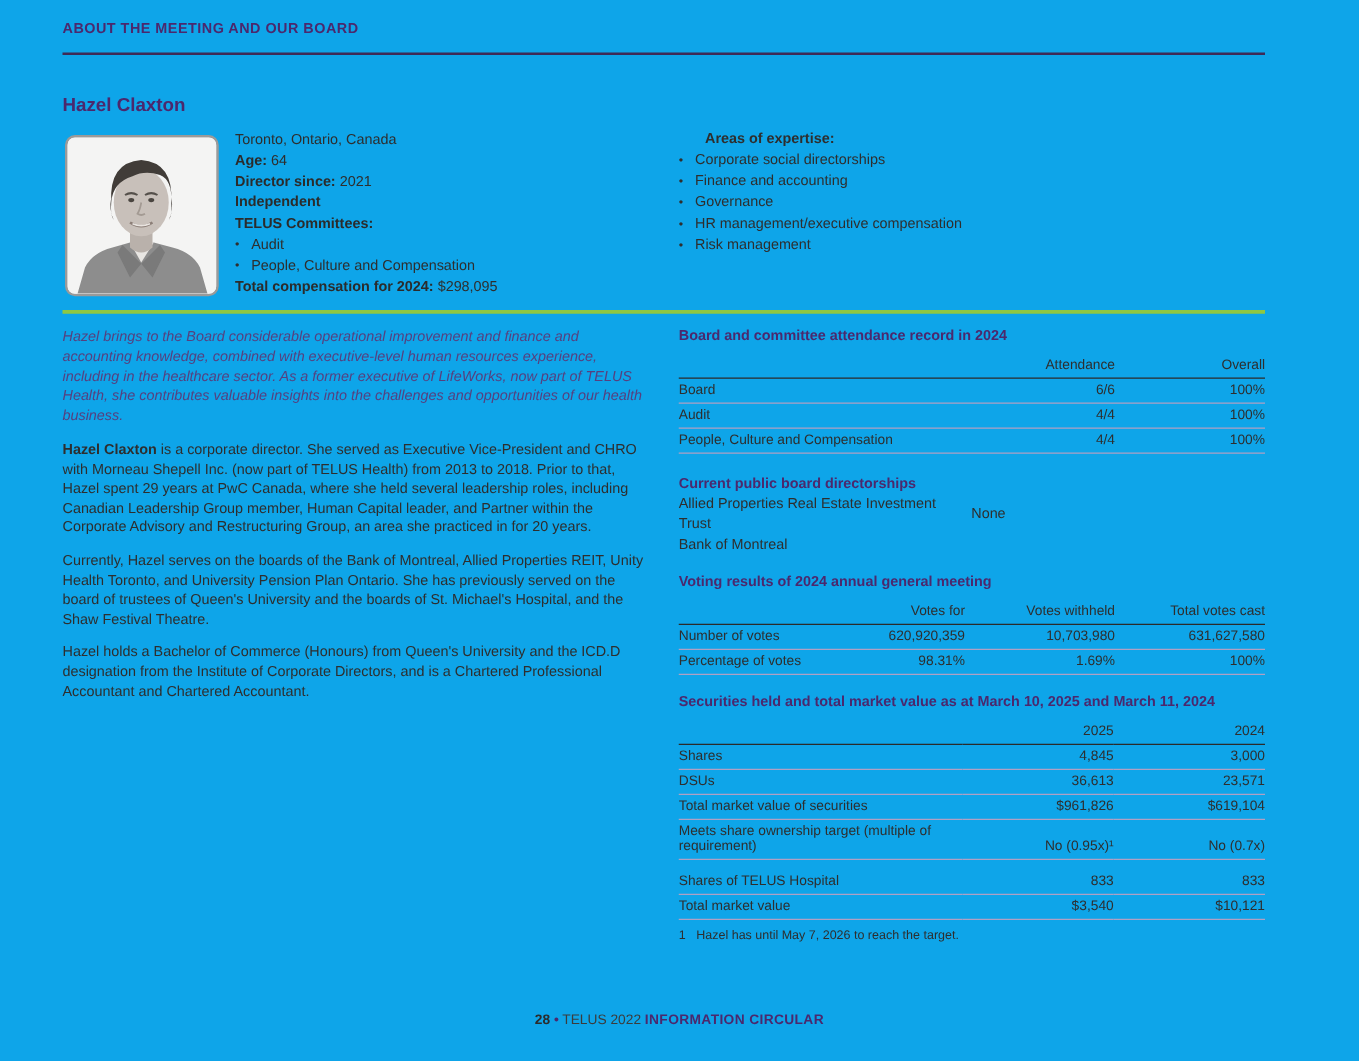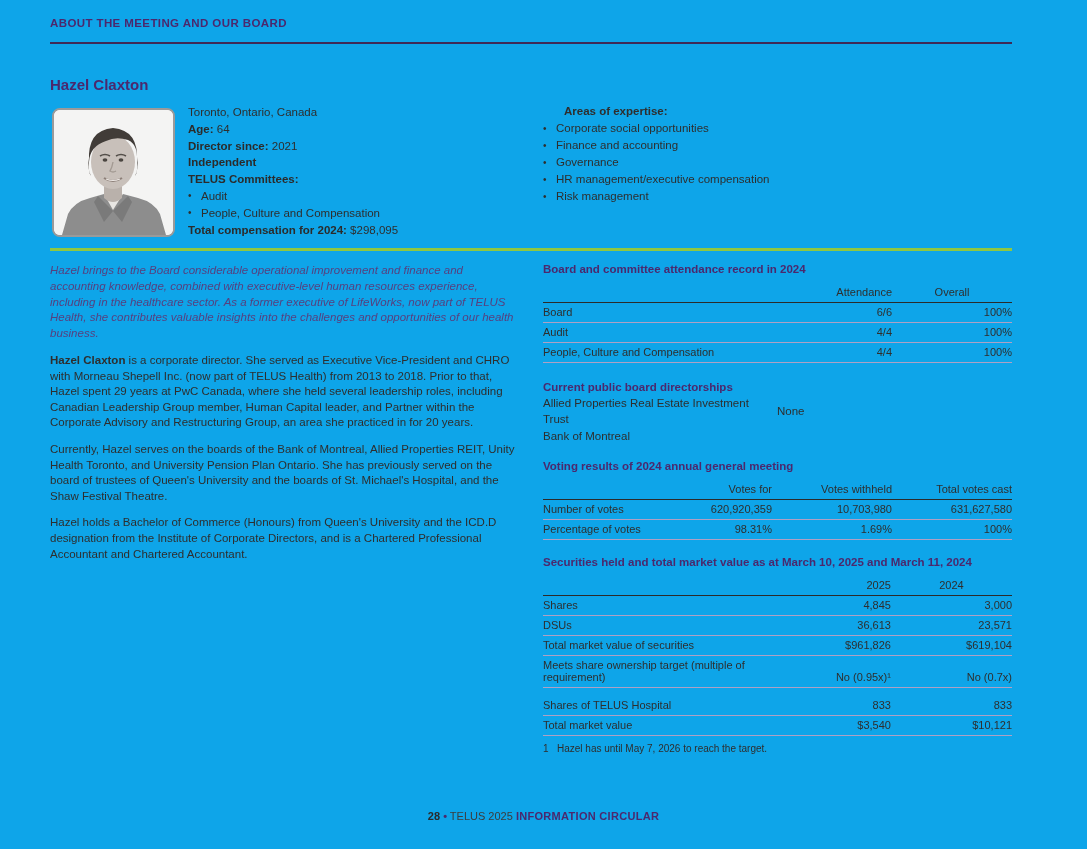--- a/index.html
+++ b/index.html
@@ -121,7 +121,7 @@
     <div class="label">Areas of expertise:</div>
     <div class="bullet-line">
         <span class="dot">•</span>
-        <span>Corporate social opportunities</span>
+        <span>Corporate social directorships</span>
       </div>
     <div class="bullet-line">
         <span class="dot">•</span>

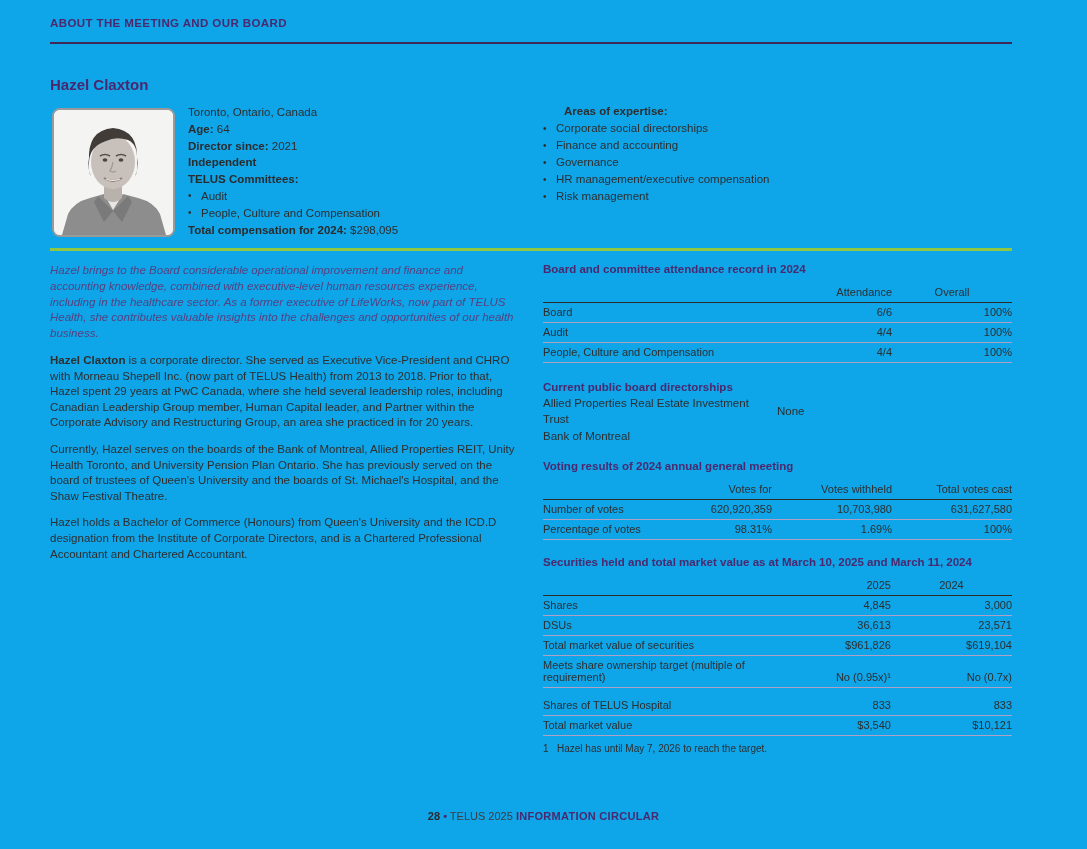--- a/index.html
+++ b/index.html
@@ -43,7 +43,7 @@
   tbody td { border-bottom:1px solid #AFA0C4; }
   tr.nogap td { border-bottom:none; padding:0; height:9px; }
   .c-mid { width:120px; }
-  .c-end { width:120px;text-align:center; }
+  .c-end { width:120px; }
   .vote-c1 { width:112px; } .vote-c2 { width:120px; } .vote-c3 { width:120px; }
 
   .dir-block { display:flex; margin-top:14px; margin-bottom:16px;align-items:center; }

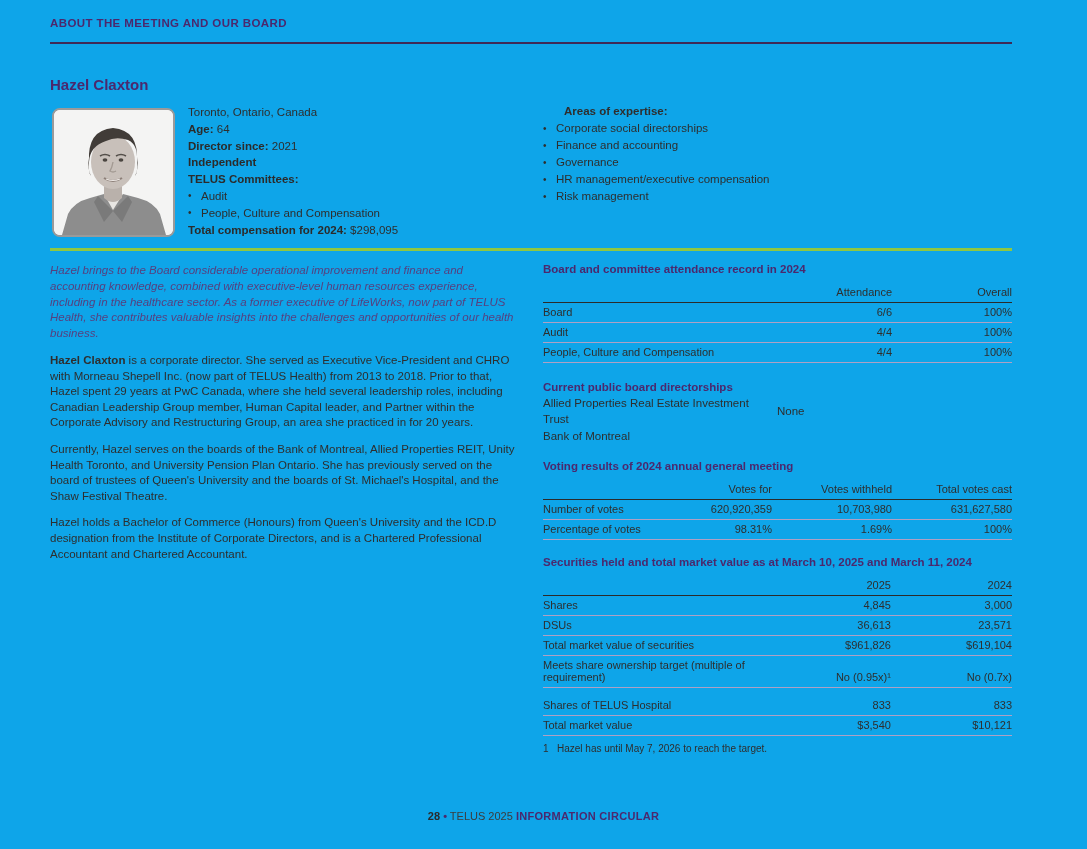--- a/index.html
+++ b/index.html
@@ -274,7 +274,7 @@
   <div class="footer">
     <span class="pg">28</span>
     <span class="sep">•</span>
-    <span>TELUS 2025</span>
+    <span>TELUS 2022</span>
     <span class="ic">INFORMATION CIRCULAR</span>
   </div>
 

